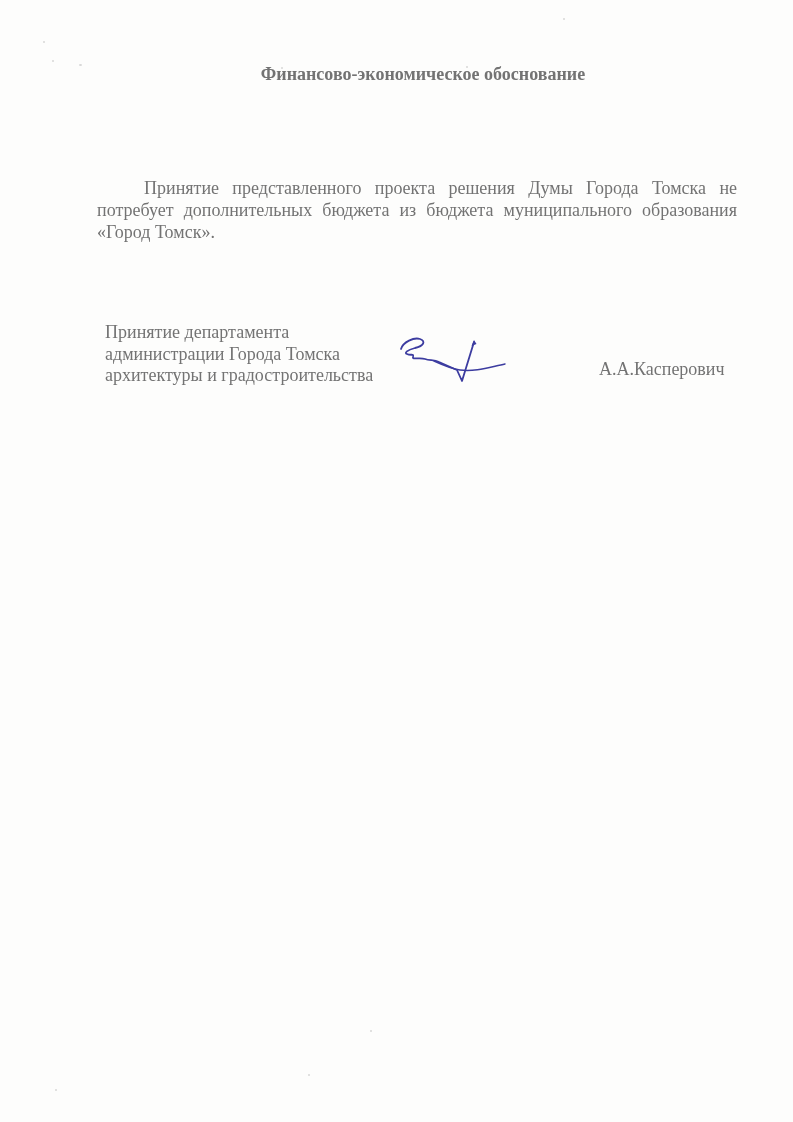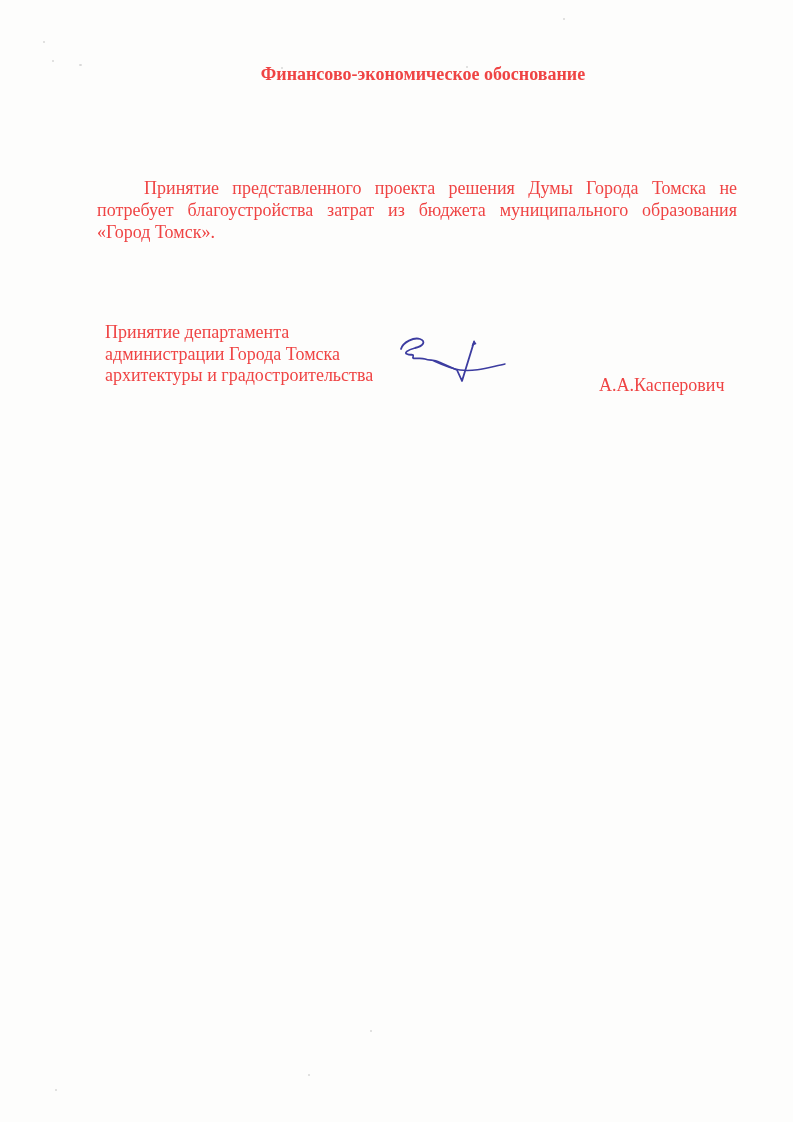--- a/index.html
+++ b/index.html
@@ -11,7 +11,7 @@
     background: #fdfdfc;
     overflow: hidden;
     font-family: "Liberation Serif", "DejaVu Serif", serif;
-    color: #ef4444;
+    color: #737373;
     font-size: 18px;
     line-height: 22px;
   }

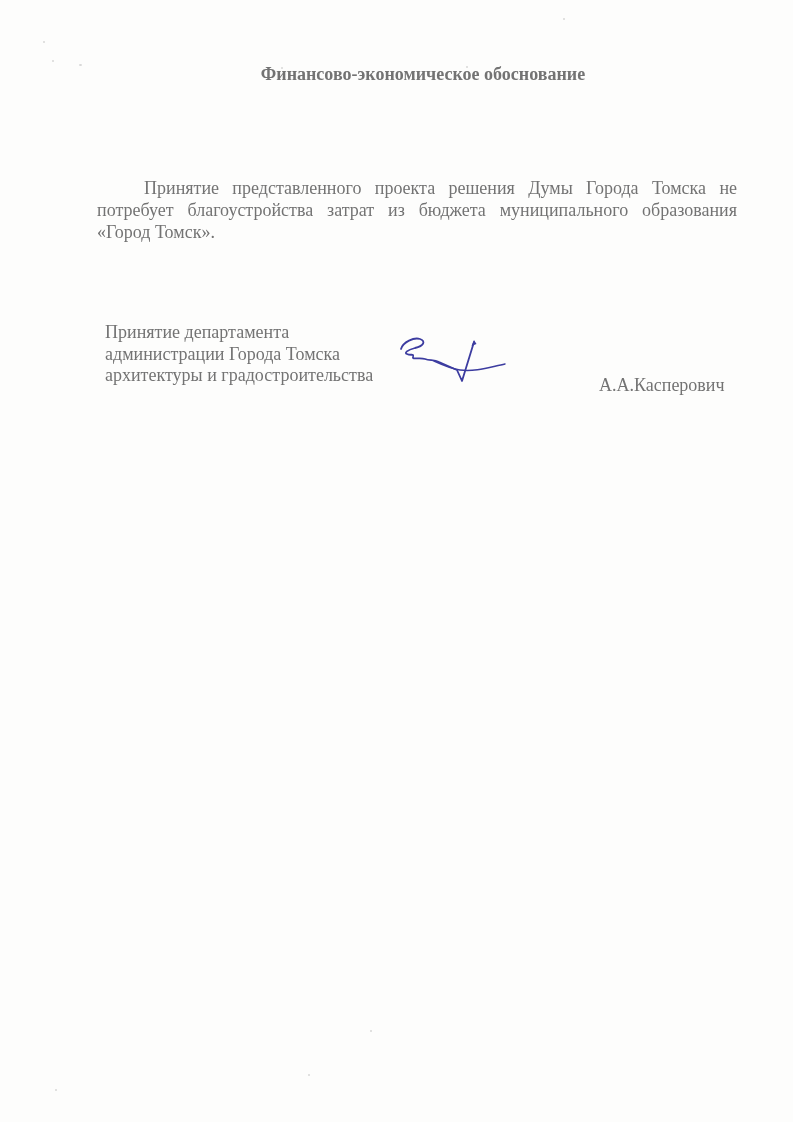--- a/index.html
+++ b/index.html
@@ -75,7 +75,7 @@
     <div class="doc-title">Финансово-экономическое обоснование</div>
   </div>
 
-  <p class="body-par">Принятие представленного проекта решения Думы Города Томска не потребует благоустройства затрат из бюджета муниципального образования «Город Томск».</p>
+  <p class="body-par">Принятие представленного проекта решения Думы Города Томска не потребует дополнительных бюджета из бюджета муниципального образования «Город Томск».</p>
 
   <div class="sig-position">
     <div>Принятие департамента</div>

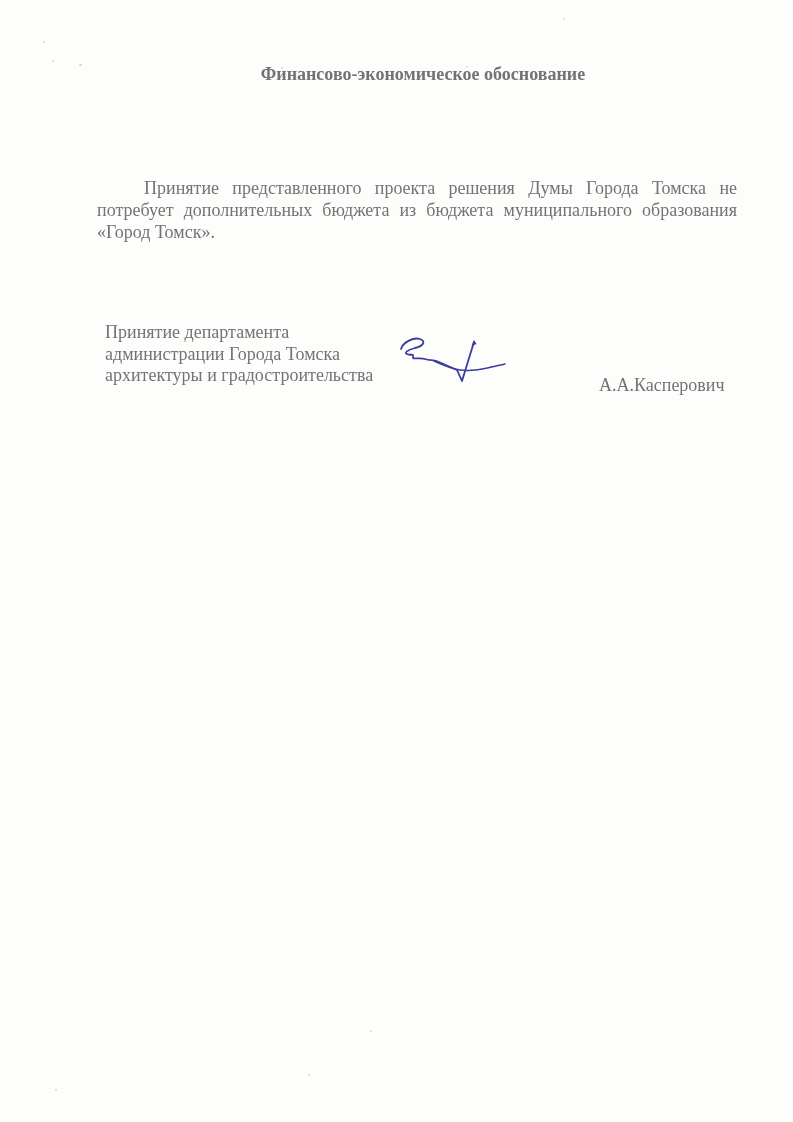--- a/index.html
+++ b/index.html
@@ -47,7 +47,7 @@
   .sig-name {
     position: absolute;
     left: 599px;
-    top: 374px;
+    top: 358px;
     white-space: nowrap;
   }
   .sig-ink {

